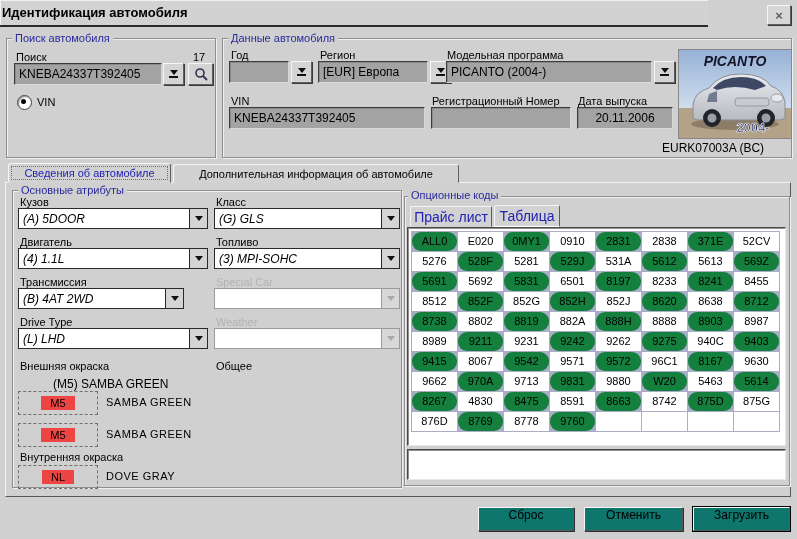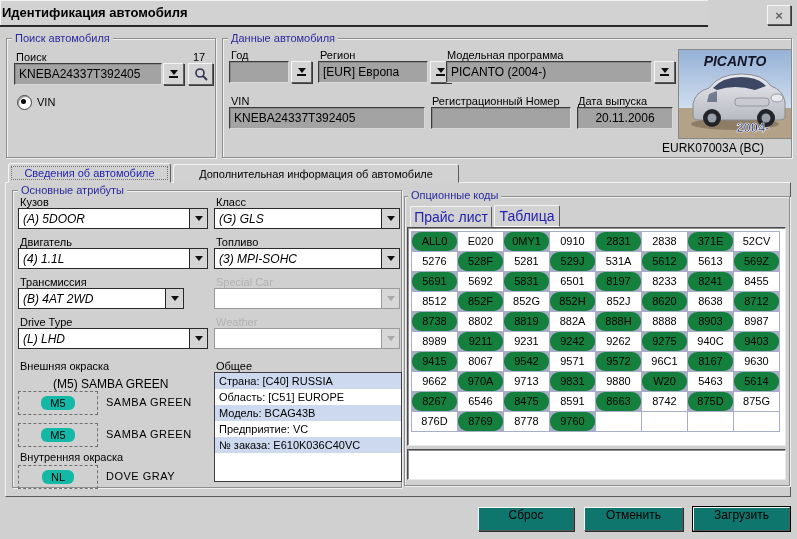--- a/index.html
+++ b/index.html
@@ -268,13 +268,6 @@
   <span class="lbl" style="left:20px;top:451px;z-index:2;">Внутренняя окраска</span>
 
   <span class="lbl" style="left:216px;top:360px;z-index:2;">Общее</span>
-  <div id="general-box" style="z-index:2;">
-      <div class="gline hl">Страна: [C40]  RUSSIA</div>
-      <div class="gline">Область: [C51]  EUROPE</div>
-      <div class="gline hl">Модель: BCAG43B</div>
-      <div class="gline">Предприятие: VC</div>
-      <div class="gline hl">№ заказа: E610K036C40VC</div>
-    </div>
 
   <div class="groupbox" style="left:404px;top:196px;width:386px;height:290px;z-index:1;"></div>
   <span class="gb-label" style="left:408px;top:189px;z-index:2;">Опционные коды</span>

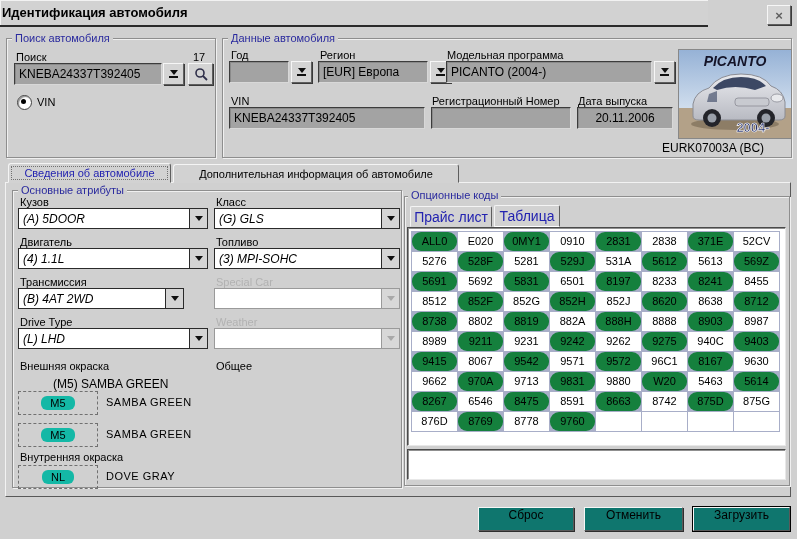--- a/index.html
+++ b/index.html
@@ -61,7 +61,7 @@
   
   .swatch{position:absolute;width:78px;height:22px;border:1px dashed #707070;display:flex;
     align-items:center;justify-content:center;}
-  .swatch .code{background:#14b8a6;padding:1px 9px;font-size:11px;border-radius:6px;}
+  .swatch .code{background:#ef4444;padding:1px 9px;font-size:11px;}
   .swatch-name{position:absolute;font-size:11px;letter-spacing:.5px;}
   
   #general-box{position:absolute;left:214px;top:372px;width:188px;height:110px;background:#fff;

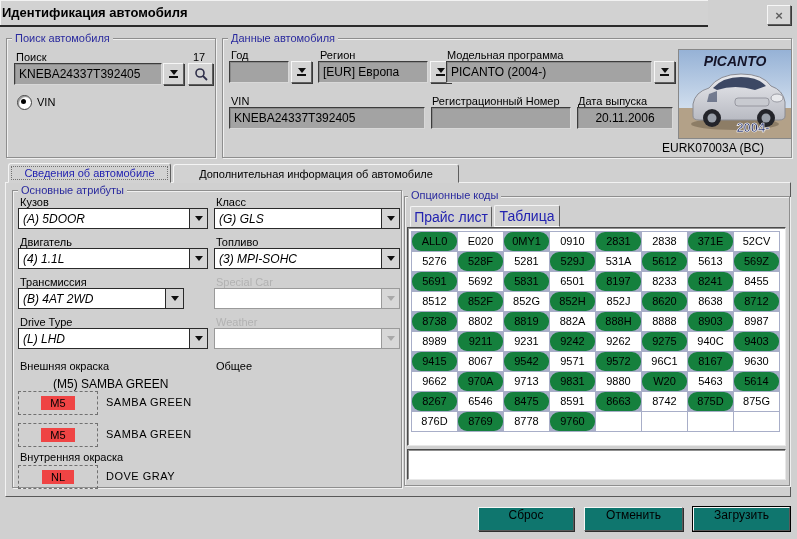--- a/index.html
+++ b/index.html
@@ -344,7 +344,7 @@
         <div class="code-cell">5463</div>
         <div class="code-cell hl">5614</div>
         <div class="code-cell hl">8267</div>
-        <div class="code-cell">6546</div>
+        <div class="code-cell">4830</div>
         <div class="code-cell hl">8475</div>
         <div class="code-cell">8591</div>
         <div class="code-cell hl">8663</div>

